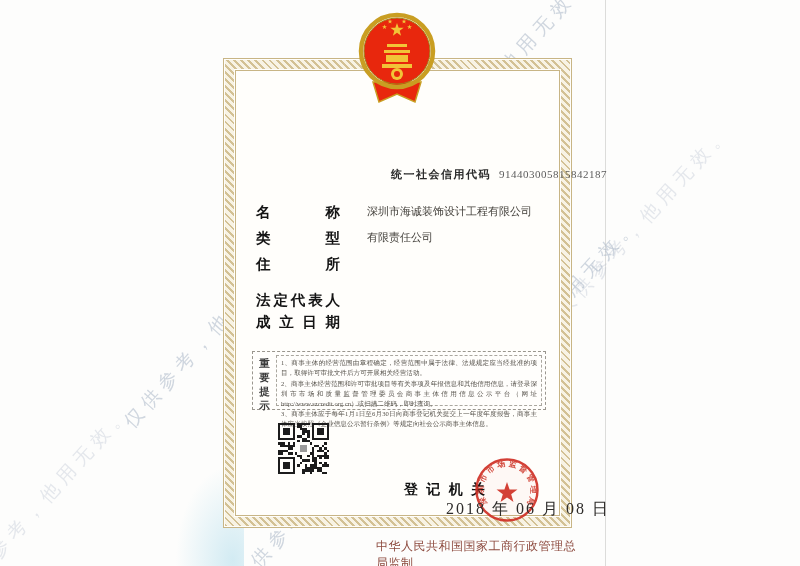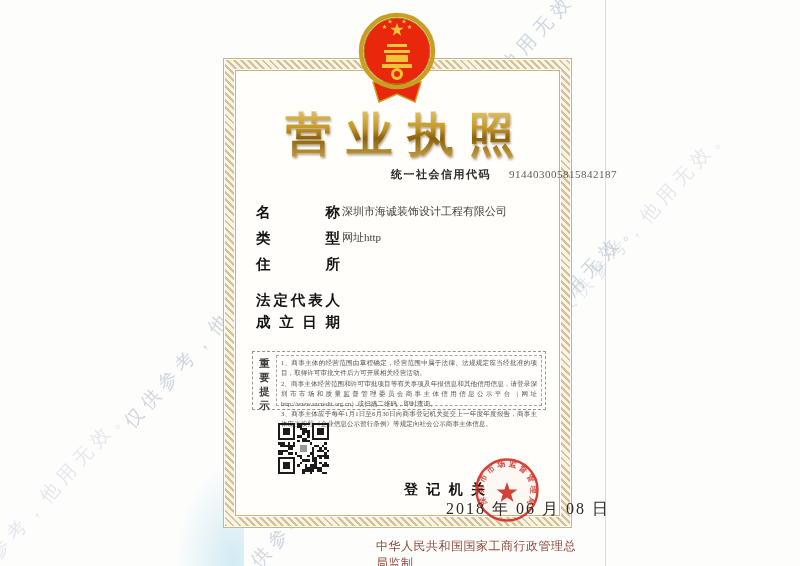--- a/index.html
+++ b/index.html
@@ -120,7 +120,6 @@
     <circle cx="40" cy="68" r="3" fill="#e8270d"></circle>
   </svg>
 
-  <div class="title">营业执照</div>
 
   <div class="credit">
     <span class="lab">统一社会信用代码</span>

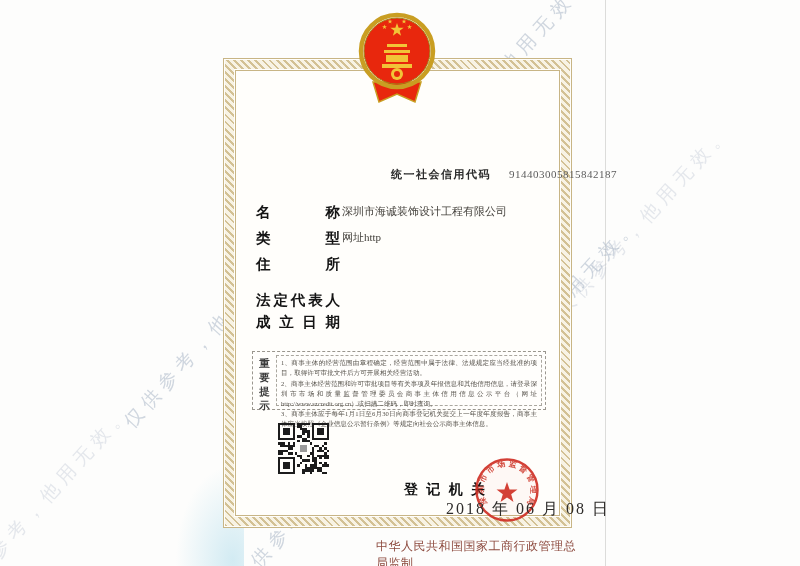--- a/index.html
+++ b/index.html
@@ -44,7 +44,7 @@
   .credit { position:absolute; left:391px; top:167px; font-size:11px; white-space:nowrap; }
   .credit .lab { font-weight:bold; color:#2b2b2b; letter-spacing:1.5px;
     font-family:"Liberation Serif","DejaVu Serif",serif;margin-top:28px; }
-  .credit .code { color:#5c5c5c; letter-spacing:0.5px; margin-left:15px;
+  .credit .code { color:#5c5c5c; letter-spacing:0.5px; margin-left:5px;
     font-family:"Liberation Serif","DejaVu Serif",serif; }
 
   

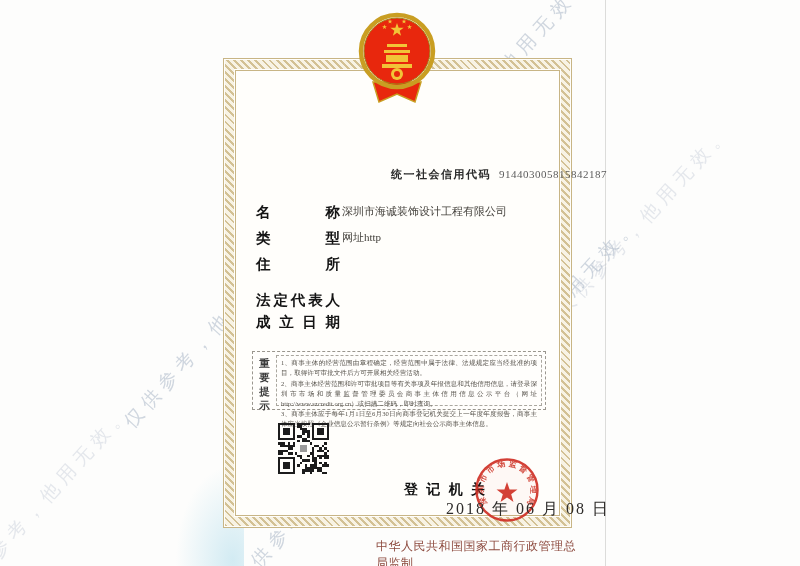--- a/index.html
+++ b/index.html
@@ -53,7 +53,7 @@
   .flabel { width:84px; font-size:14.5px; font-weight:bold; color:#141414;
     font-family:"Liberation Sans","DejaVu Sans",sans-serif; flex:0 0 84px; }
   [data-justify] { display:flex; justify-content:space-between; }
-  .fvalue { margin-left:2px; width:205px; font-size:11px; color:#44413c;
+  .fvalue { margin-left:27px; width:205px; font-size:11px; color:#44413c;
     line-height:1.55; font-family:"Liberation Serif","DejaVu Serif",serif; }
 
   

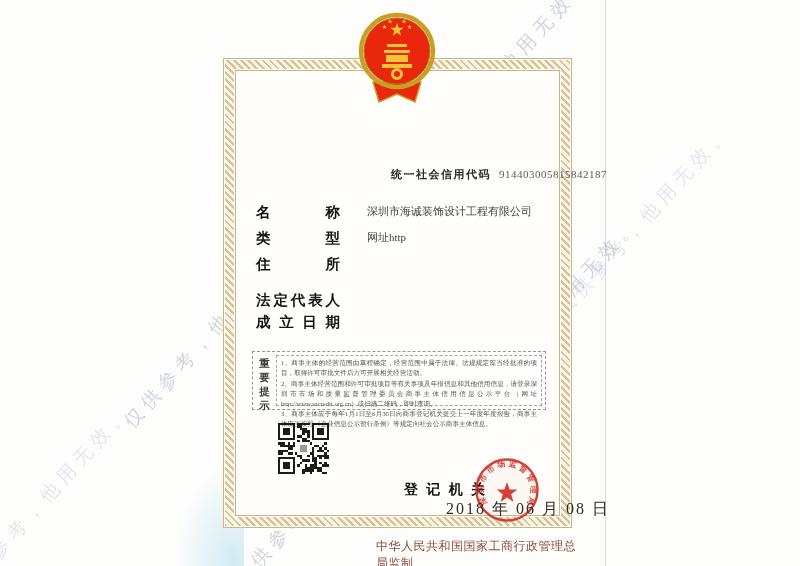--- a/index.html
+++ b/index.html
@@ -139,7 +139,7 @@
           <span>类</span>
           <span>型</span>
         </span>
-      <span class="fvalue">网址http</span>
+      <span class="fvalue">有限责任公司</span>
     </div>
     <div class="frow" style="top:55px;">
       <span class="flabel" data-justify="true">

